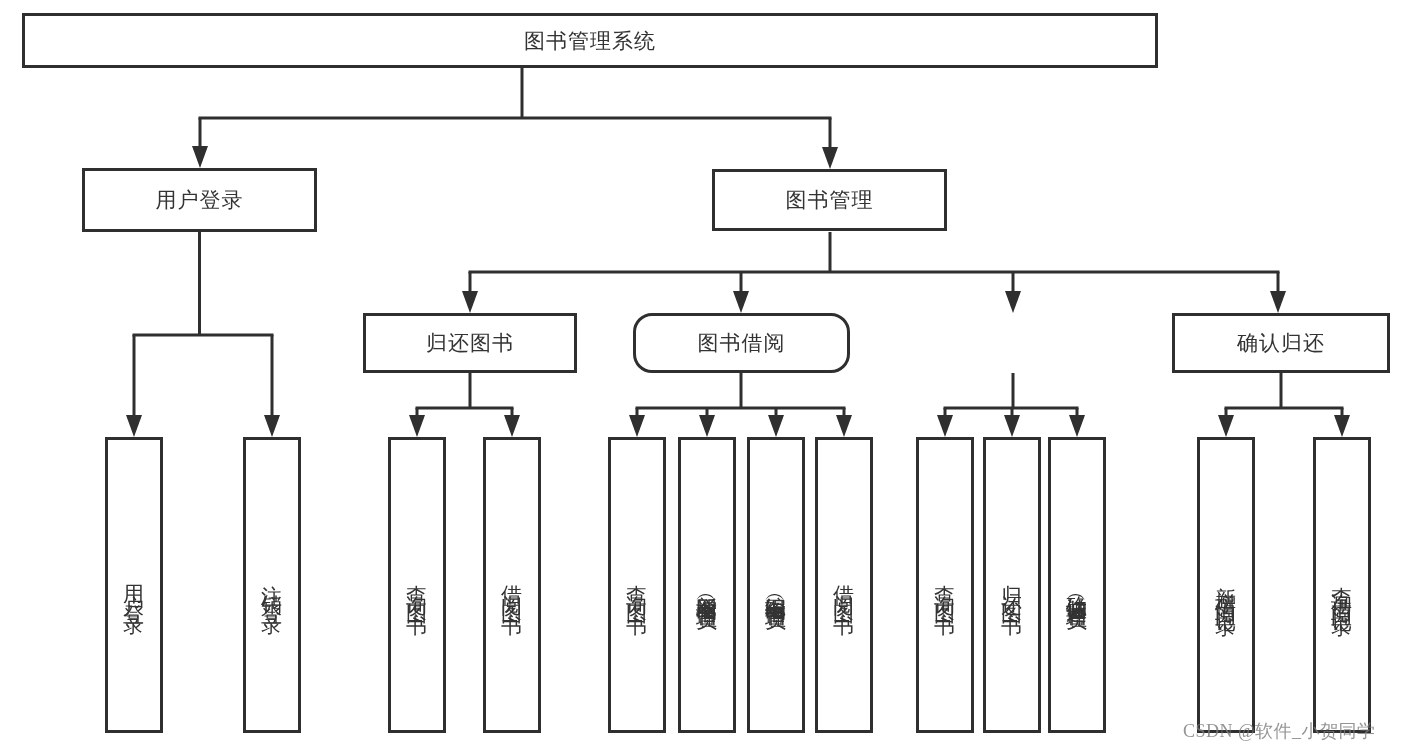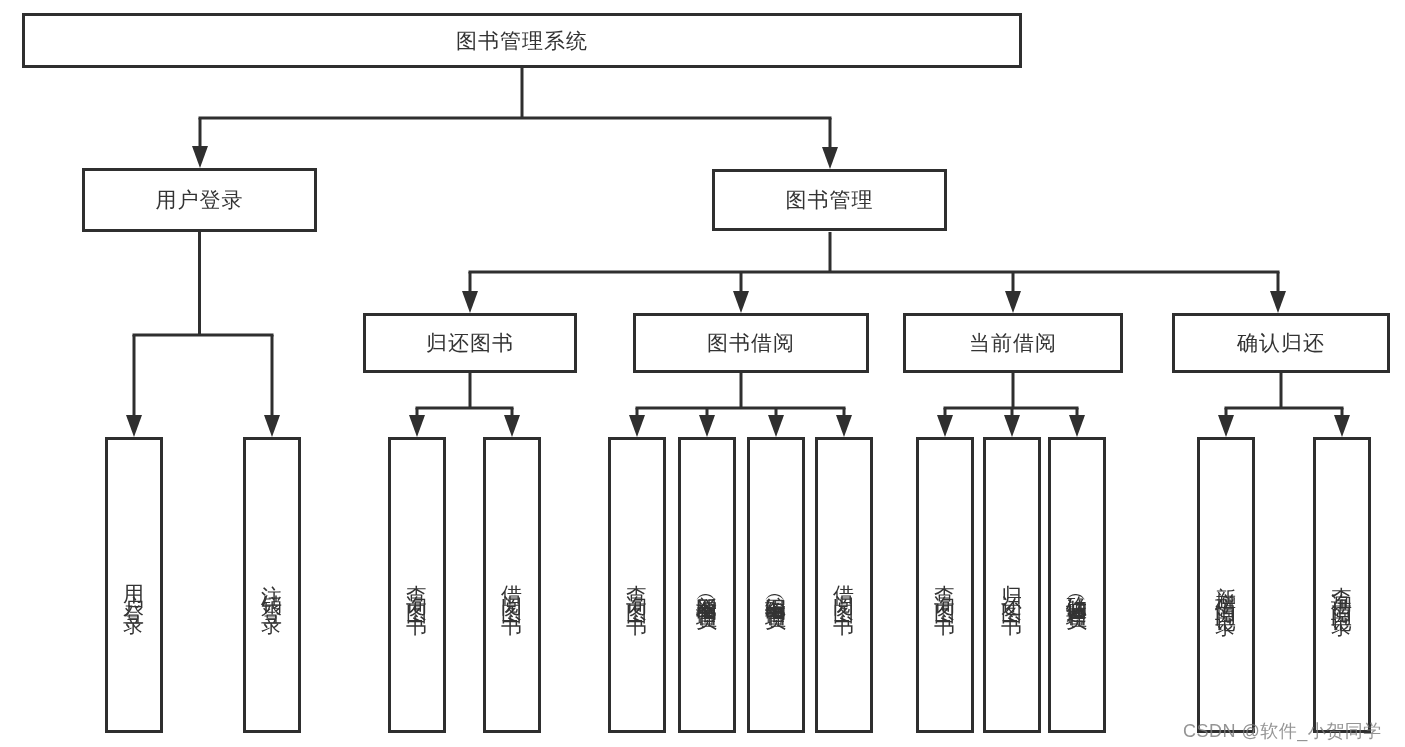--- a/index.html
+++ b/index.html
@@ -135,7 +135,7 @@
     </g>
   </svg>
 
-  <div class="node" style="left:22px; top:13px; width:1000px; height:55px;font-family:Liberation Serif, serif;">图书管理系统</div>
+  <div class="node" style="left:22px; top:13px; width:1136px; height:55px;font-family:Liberation Serif, serif;">图书管理系统</div>
 
   <div class="node" style="left:82px; top:168px; width:235px; height:64px;">用户登录</div>
   <div class="node" style="left:712px; top:169px; width:235px; height:62px;">图书管理</div>

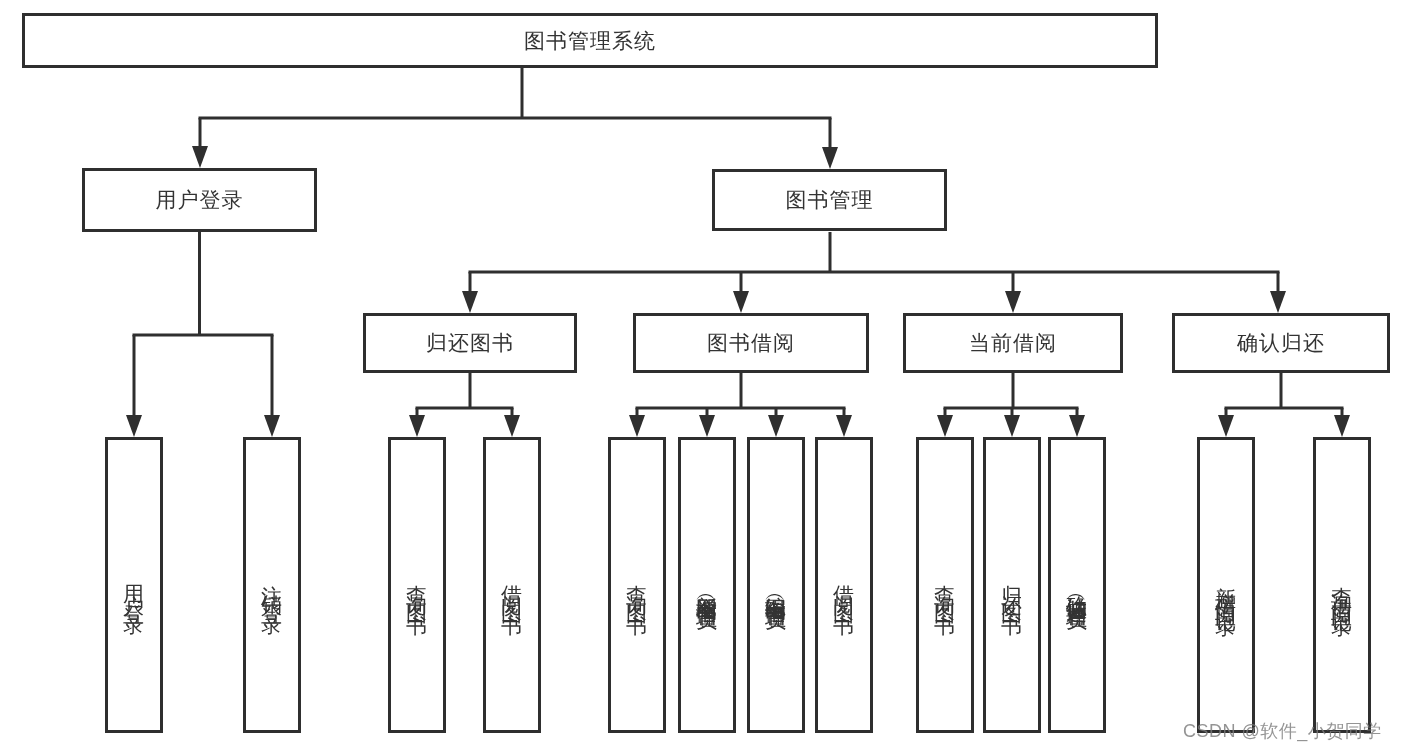--- a/index.html
+++ b/index.html
@@ -141,7 +141,7 @@
   <div class="node" style="left:712px; top:169px; width:235px; height:62px;">图书管理</div>
 
   <div class="node" style="left:363px; top:313px; width:214px; height:60px;">归还图书</div>
-  <div class="node" style="left:633px; top:313px; width:236px; height:60px;">图书借阅</div>
+  <div class="node" style="left:633px; top:313px; width:217px; height:60px;border-radius:19px;">图书借阅</div>
   <div class="node" style="left:903px; top:313px; width:220px; height:60px;">当前借阅</div>
   <div class="node" style="left:1172px; top:313px; width:218px; height:60px;">确认归还</div>
 

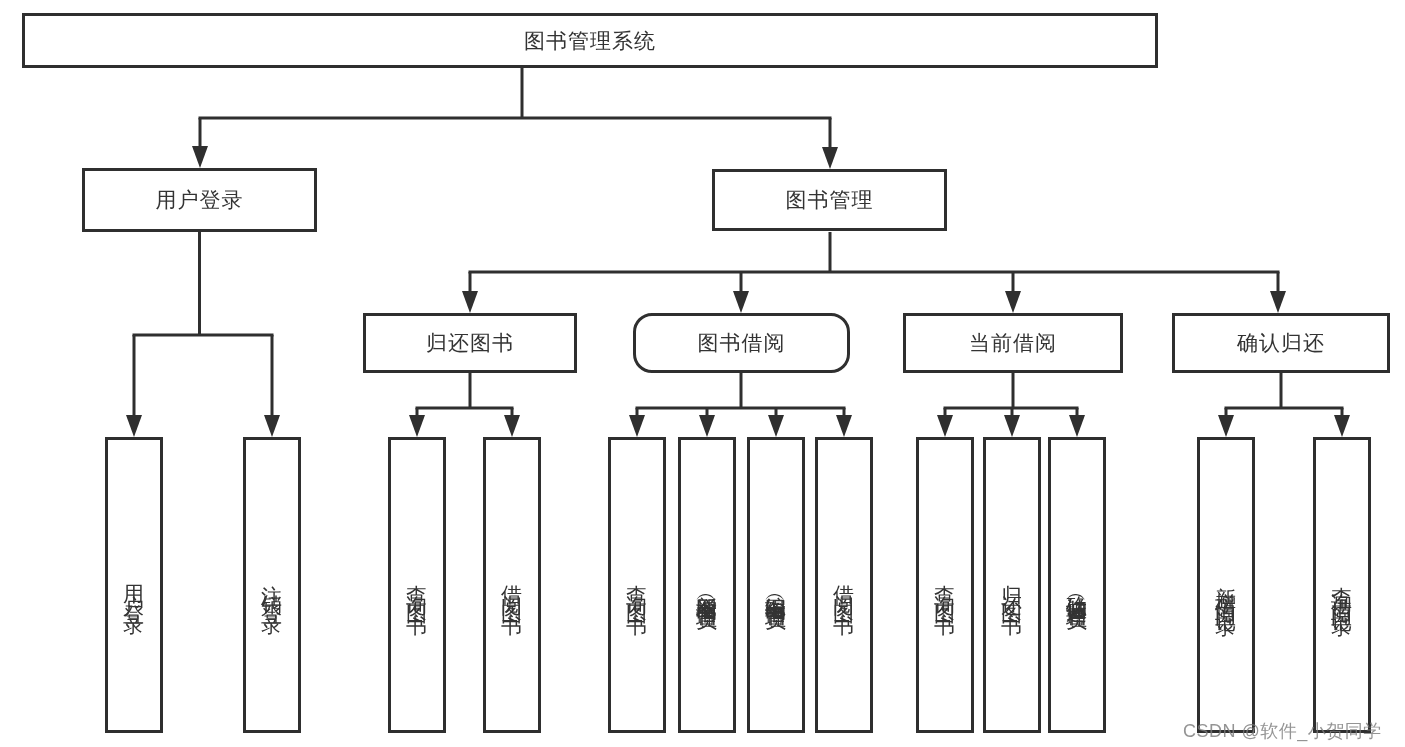--- a/index.html
+++ b/index.html
@@ -142,7 +142,6 @@
 
   <div class="node" style="left:363px; top:313px; width:214px; height:60px;">归还图书</div>
   <div class="node" style="left:633px; top:313px; width:217px; height:60px;border-radius:19px;">图书借阅</div>
-  <div class="node" style="left:903px; top:313px; width:220px; height:60px;">当前借阅</div>
   <div class="node" style="left:1172px; top:313px; width:218px; height:60px;">确认归还</div>
 
   <div class="node leaf" style="left:105px; top:437px; width:58px; height:296px;">用户登录</div>

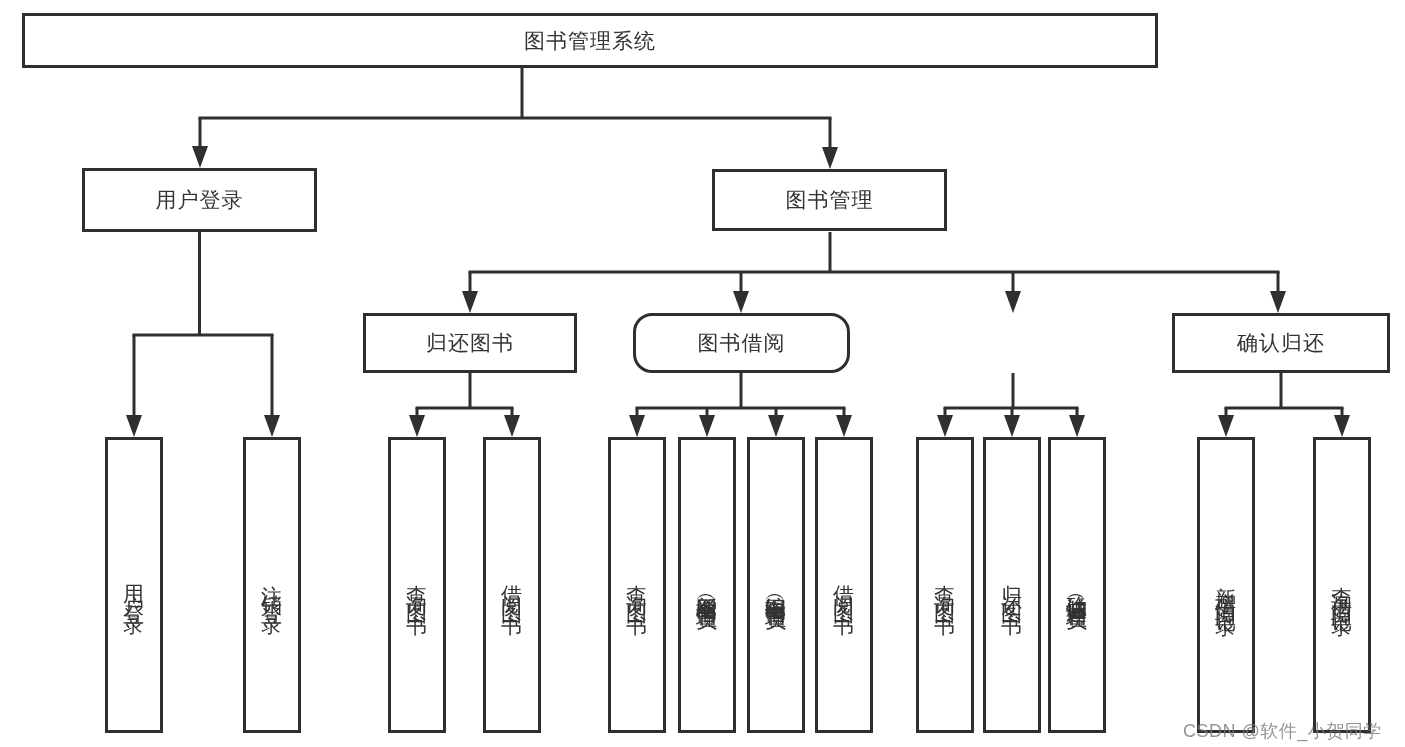--- a/index.html
+++ b/index.html
@@ -52,6 +52,7 @@
     color: rgba(125,125,125,0.82);
     letter-spacing: 0.5px;
     white-space: nowrap;
+    font-family: Liberation Serif, serif;
   }
 </style>
 </head>

